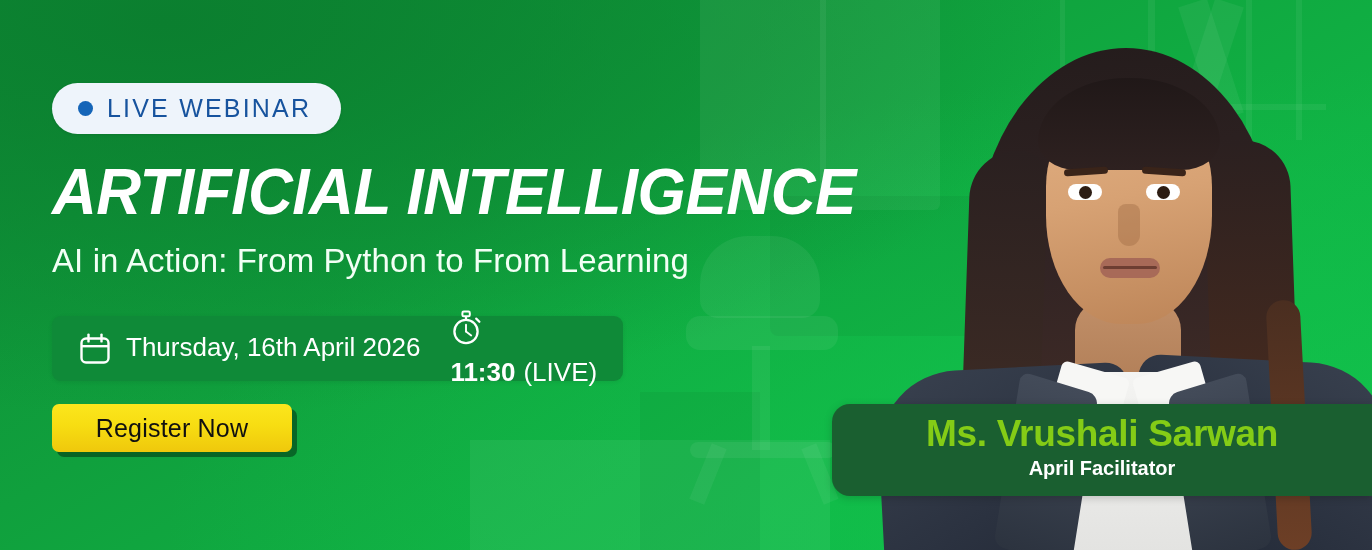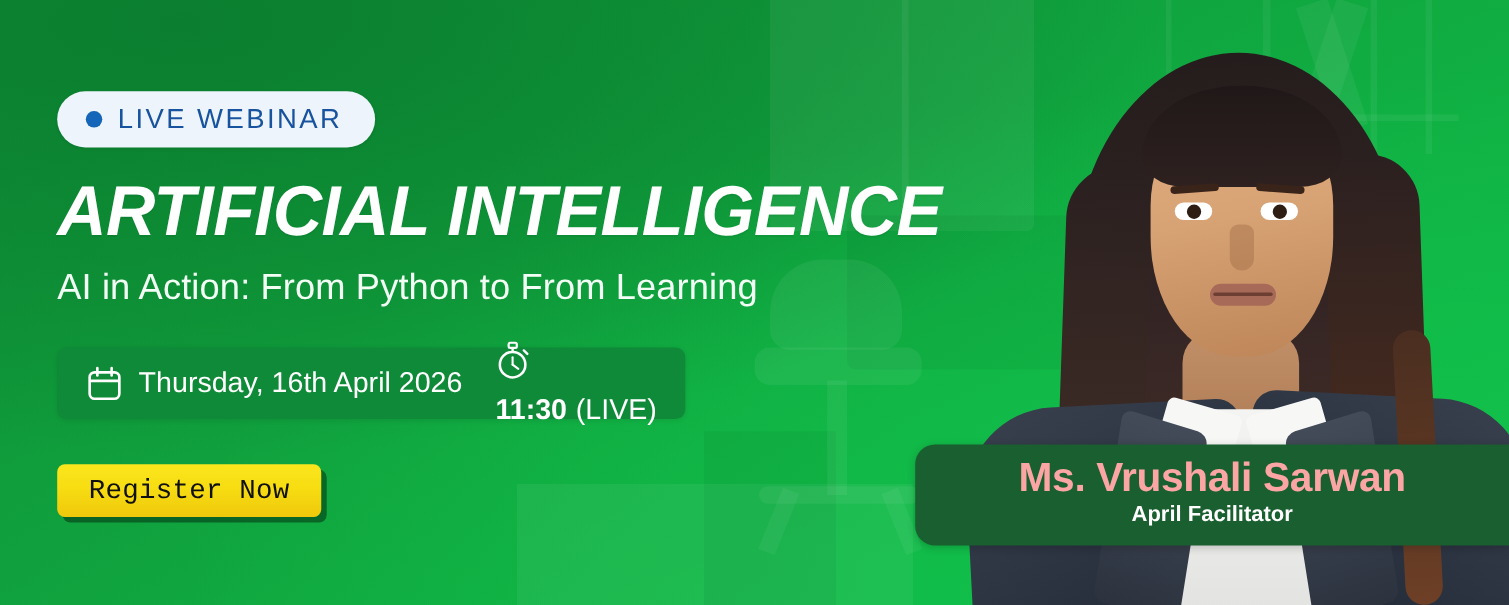--- a/index.html
+++ b/index.html
@@ -107,13 +107,13 @@
 
   
   .register{
-    position:absolute;left:0;top:422px;
+    position:absolute;left:0;top:404px;
     width:240px;height:48px;
     border:0;outline:0;cursor:pointer;
     border-radius:7px;
     background:linear-gradient(180deg,#fbe61d 0%,#f7dd12 45%,#efc80c 100%);
     color:#101010;
-    font-family:Liberation Mono, monospace;
+    font-family:Liberation Sans, sans-serif;
     font-size:25px;font-weight:400;letter-spacing:0.2px;
     box-shadow:5px 5px 0 rgba(2,50,18,0.55);
     display:flex;align-items:center;justify-content:center;

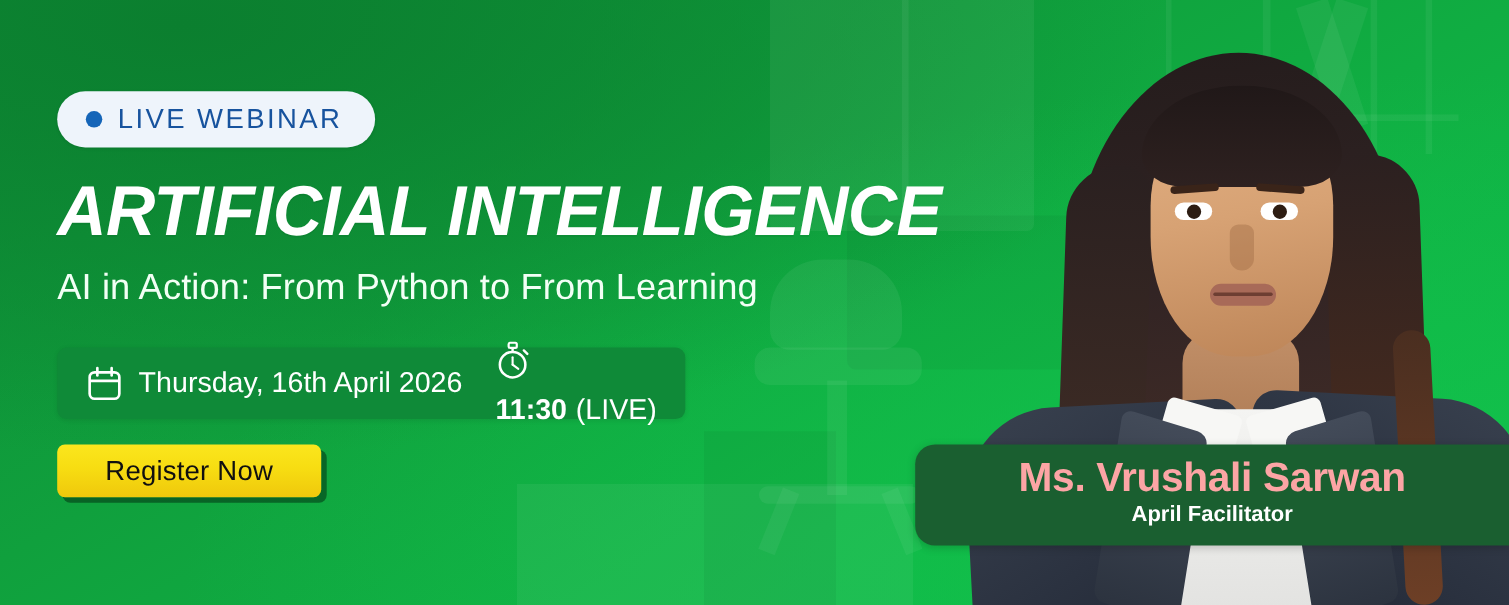--- a/index.html
+++ b/index.html
@@ -218,7 +218,7 @@
     box-sizing:border-box;padding:0 16px 4px 16px;
   }
   .nameplate .name{
-    color:#fca5a5;font-family:"Liberation Sans", sans-serif;
+    color:#84cc16;font-family:"Liberation Sans", sans-serif;
     font-weight:700;font-size:37px;line-height:1.05;white-space:nowrap;letter-spacing:-0.3px;
   }
   .nameplate .role{

